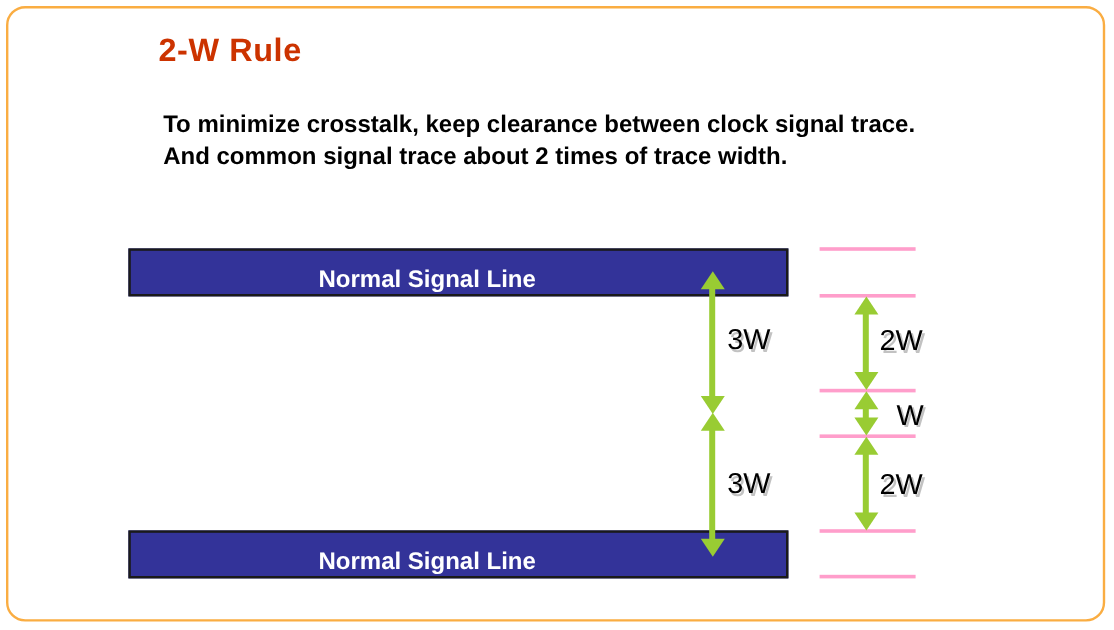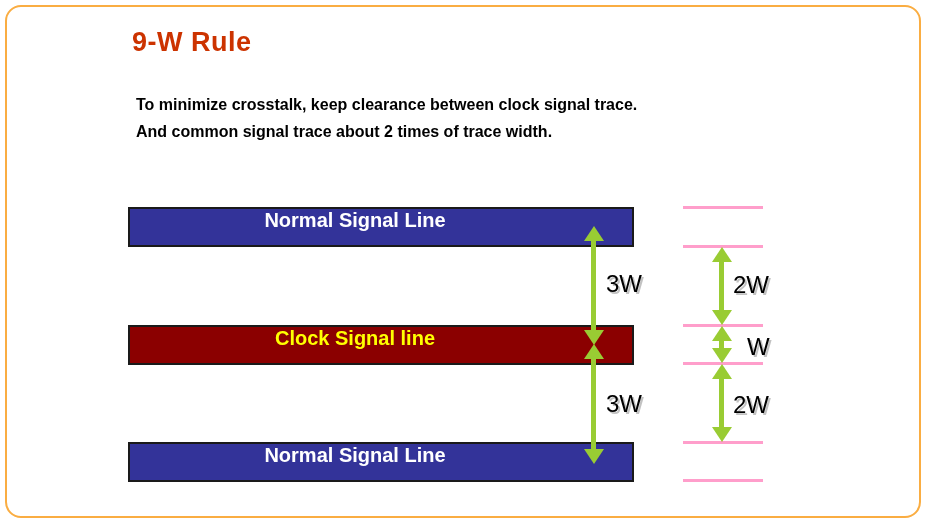--- a/index.html
+++ b/index.html
@@ -87,7 +87,7 @@
 
   <div class="frame"></div>
 
-  <div class="page-title">9-W Rule</div>
+  <div class="page-title">2-W Rule</div>
 
   <div class="description">
     <span>To minimize crosstalk, keep clearance between clock signal trace.</span><br>

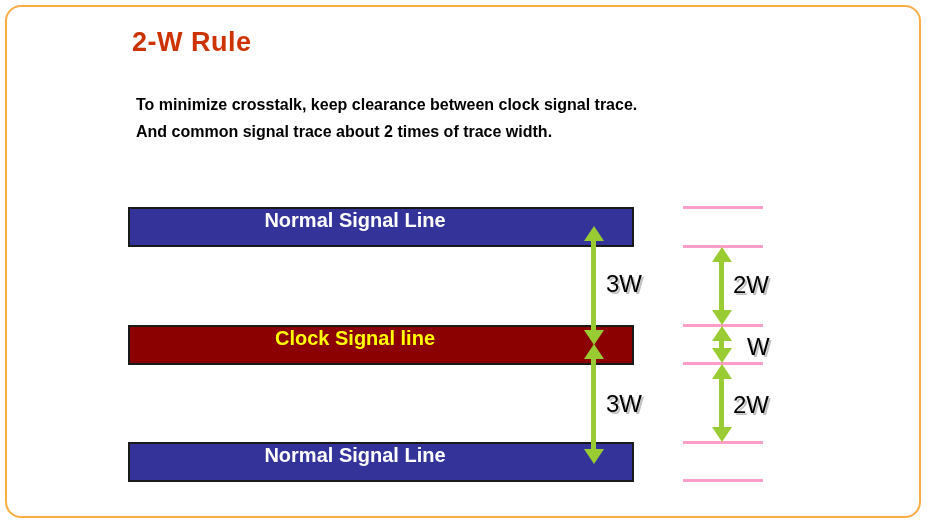--- a/index.html
+++ b/index.html
@@ -30,7 +30,7 @@
 
   .description {
     position:absolute; left:136px; top:91px;
-    font-size:16px; font-weight:bold;
+    font-size:20px; font-weight:bold;
     color:var(--text-black,#000);
     line-height:27px;
     white-space:nowrap;

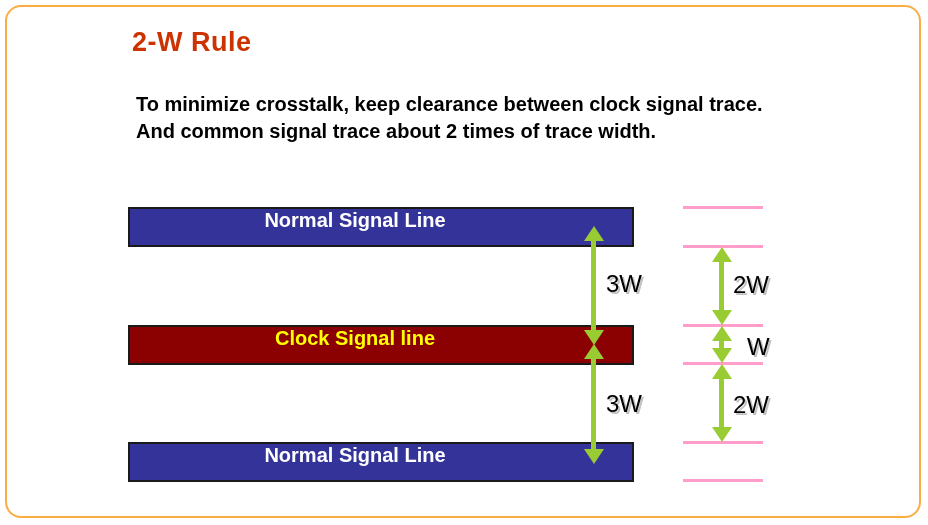--- a/index.html
+++ b/index.html
@@ -38,9 +38,9 @@
 
   
   .bar {
-    position:absolute; left:128px; width:506px; height:40px;
+    position:absolute; left:107px; width:550px; height:40px;
     border:2px solid var(--bar-border,#1a1a1a);
-    display:flex; align-items:flex-start; justify-content:center;
+    display:flex; align-items:flex-end; justify-content:center;
     padding-right:52px;
   }
   .bar.normal { background:var(--bar-blue,#333399); }

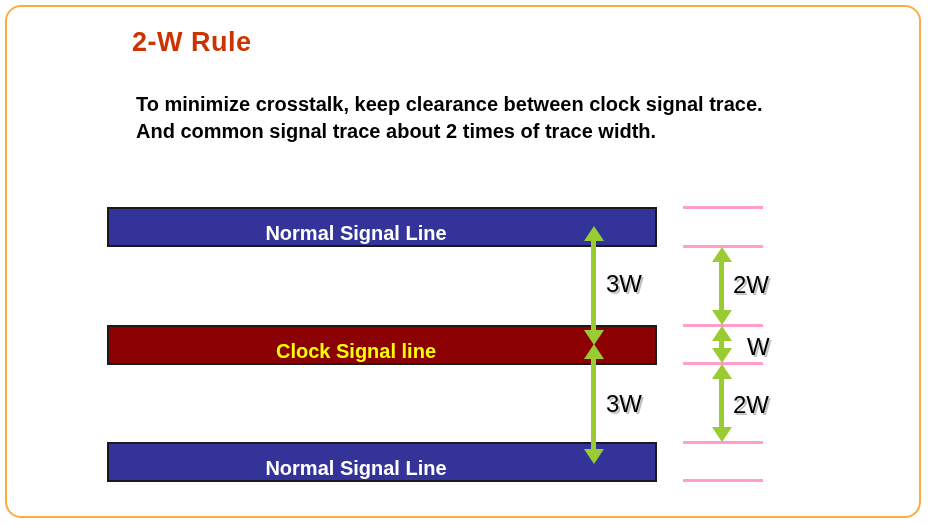--- a/index.html
+++ b/index.html
@@ -97,9 +97,6 @@
   <div class="bar normal" style="top:207px;">
     <span class="bar-label">Normal Signal Line</span>
   </div>
-  <div class="bar clock" style="top:325px;">
-    <span class="bar-label">Clock Signal line</span>
-  </div>
   <div class="bar normal" style="top:442px;">
     <span class="bar-label">Normal Signal Line</span>
   </div>

